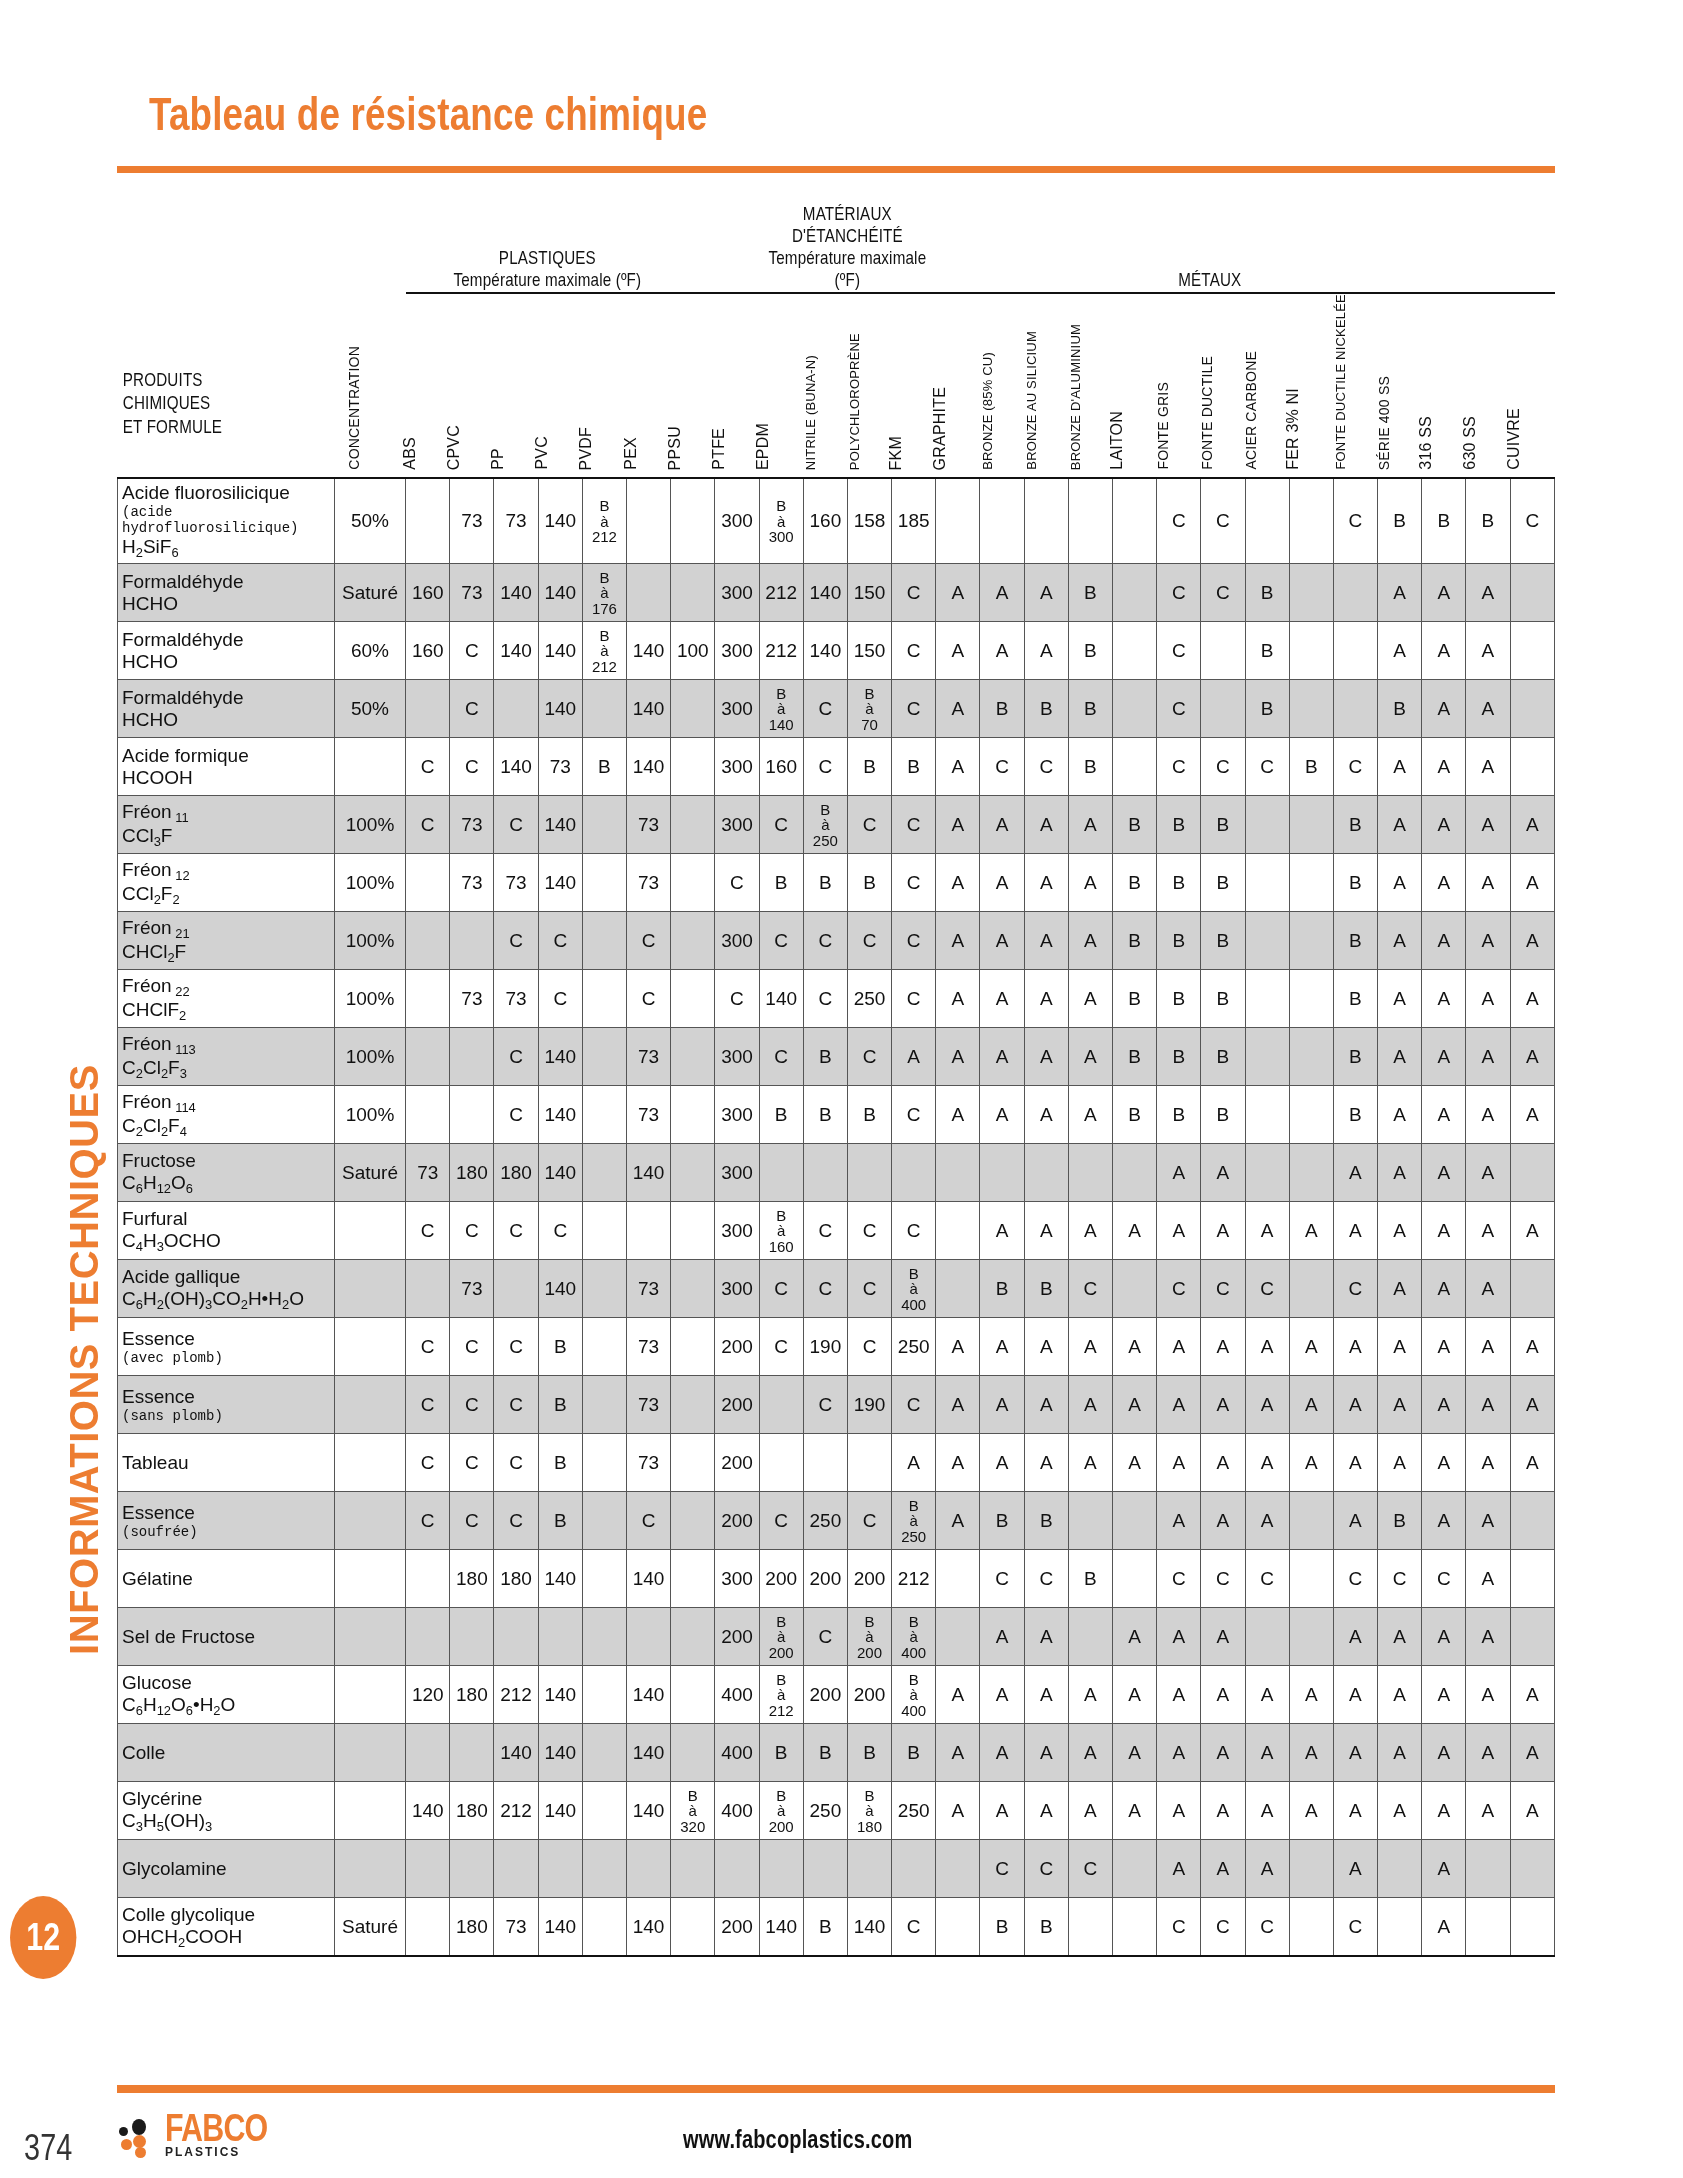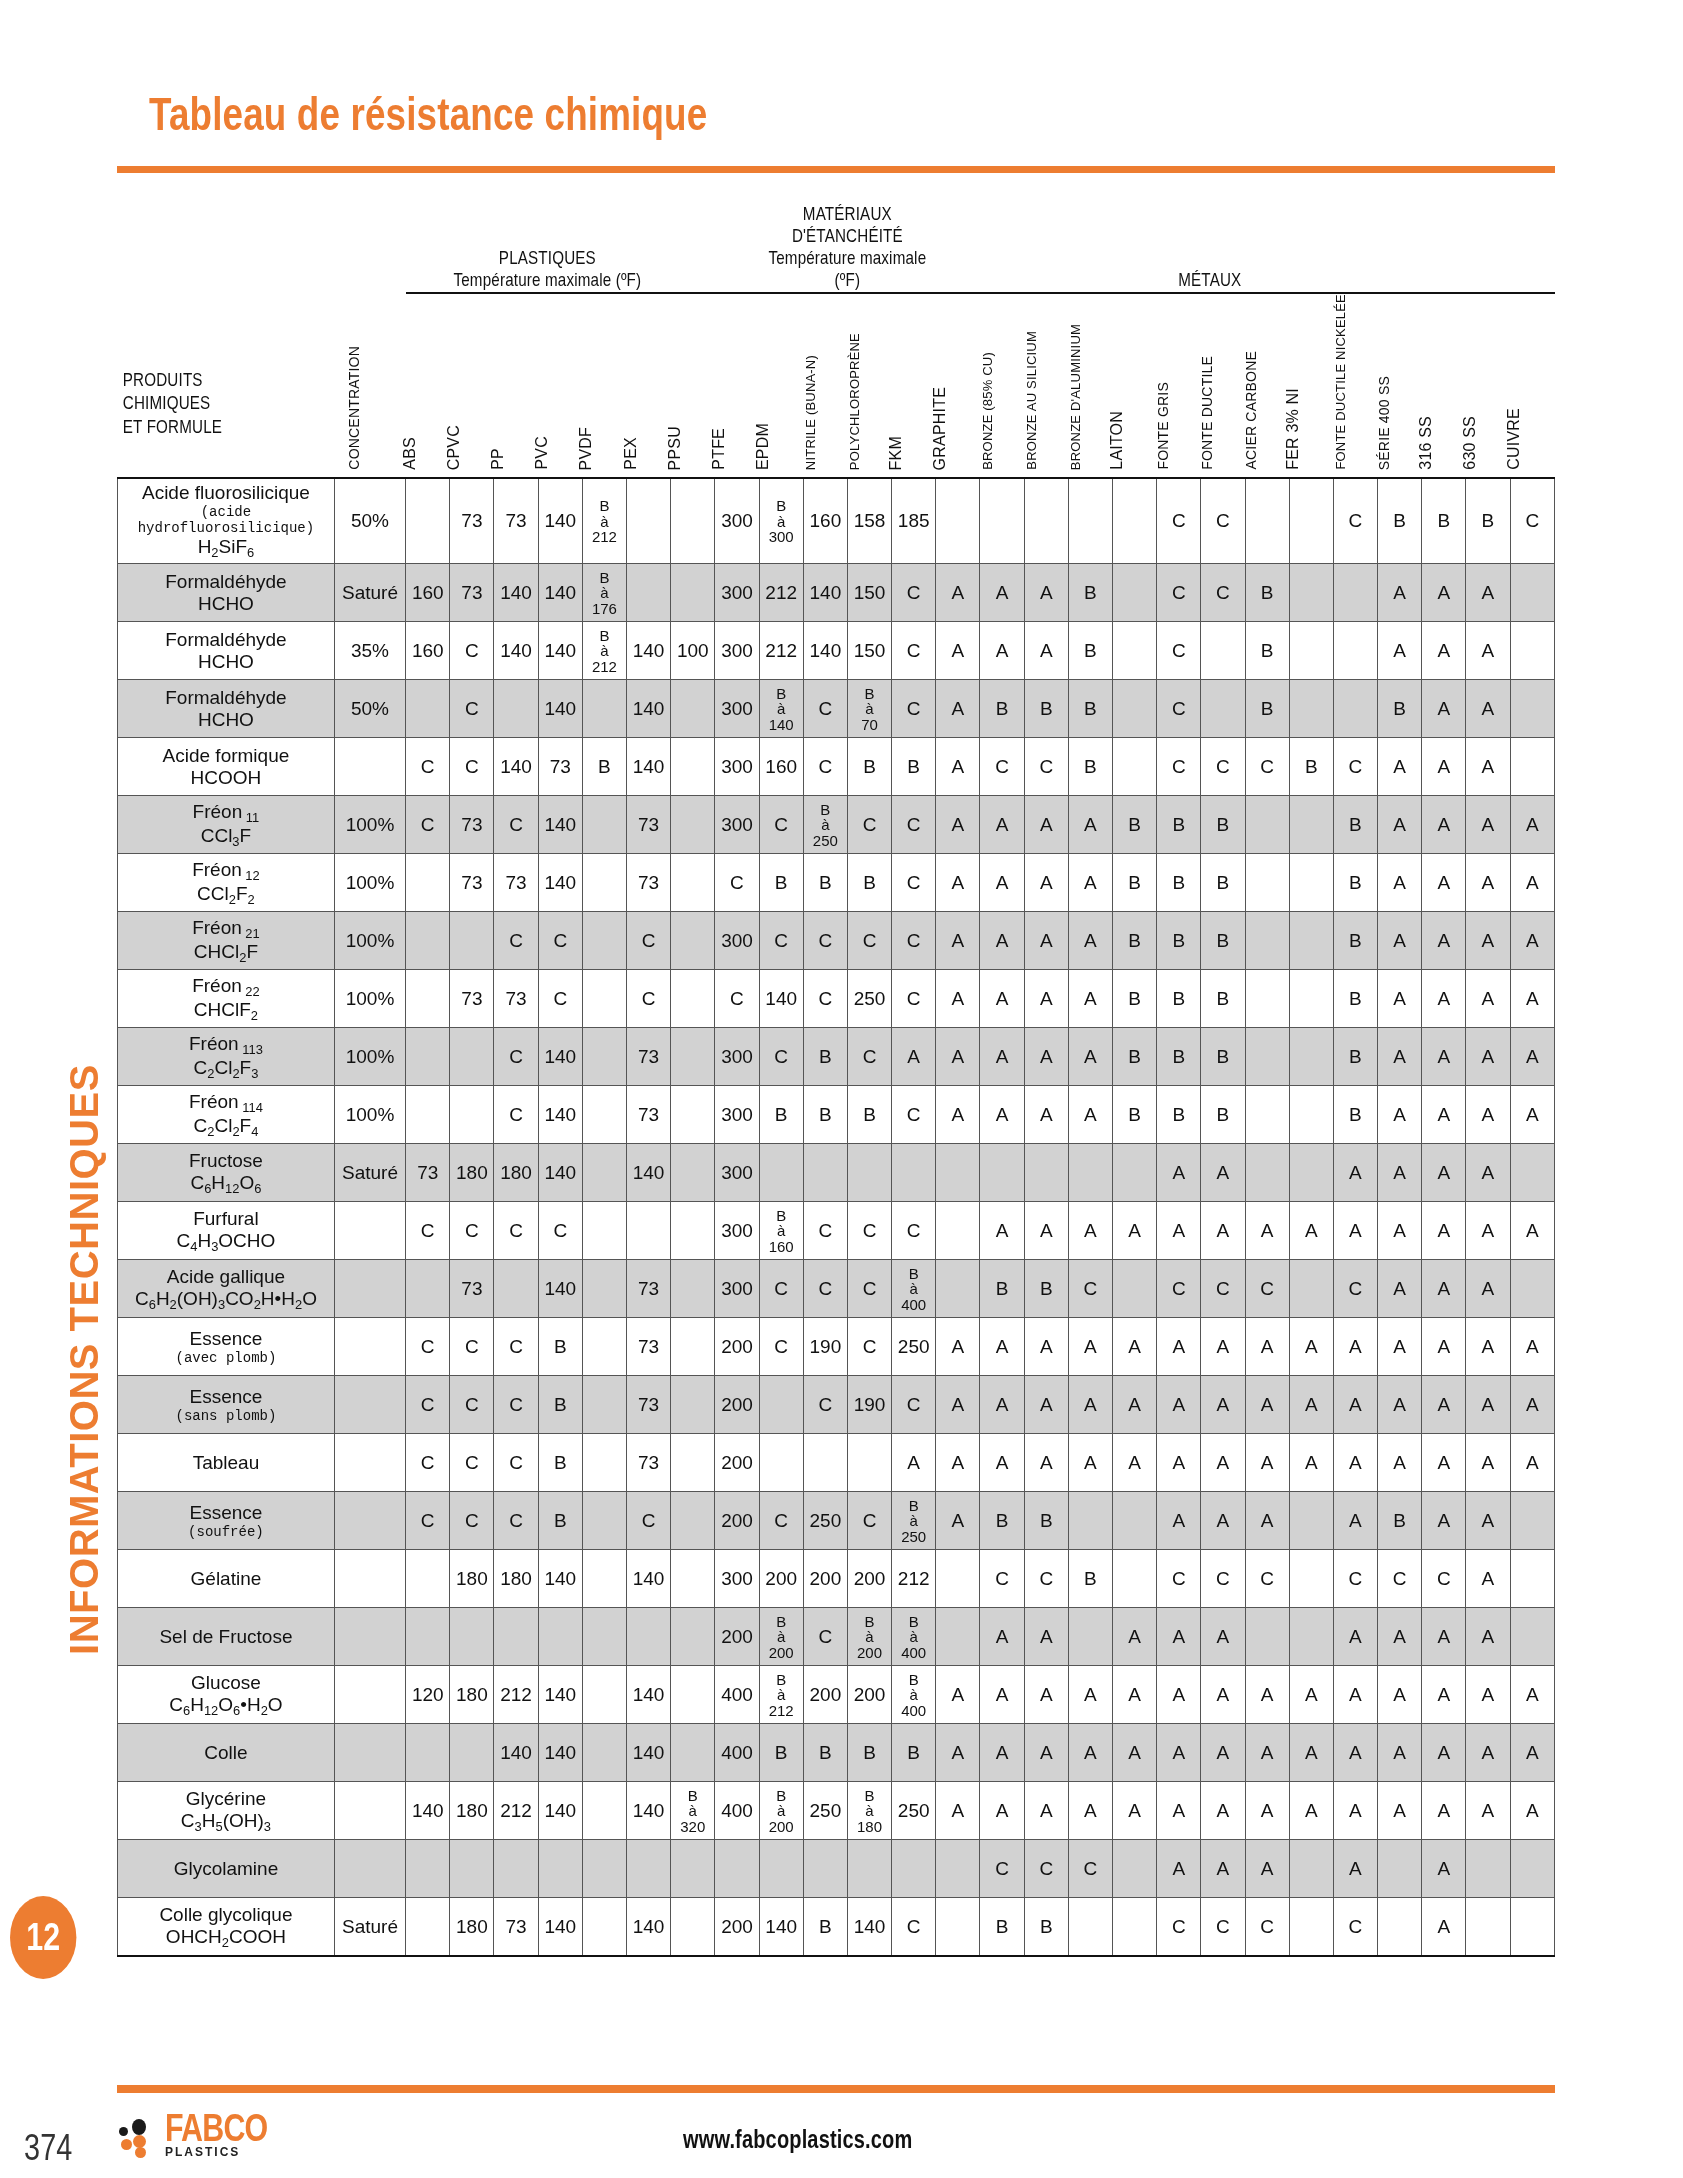--- a/index.html
+++ b/index.html
@@ -88,7 +88,7 @@
     font-size:19px;height:51px;
   }
   tbody tr.r td.name{
-    text-align:center;font-size:19px;line-height:1.15;padding:3px 4px;
+    text-align:left;font-size:19px;line-height:1.15;padding:3px 4px;
   }
   tbody tr.shade td{background:#d2d2d2;}
   tbody tr.plain td{background:#ffffff;}

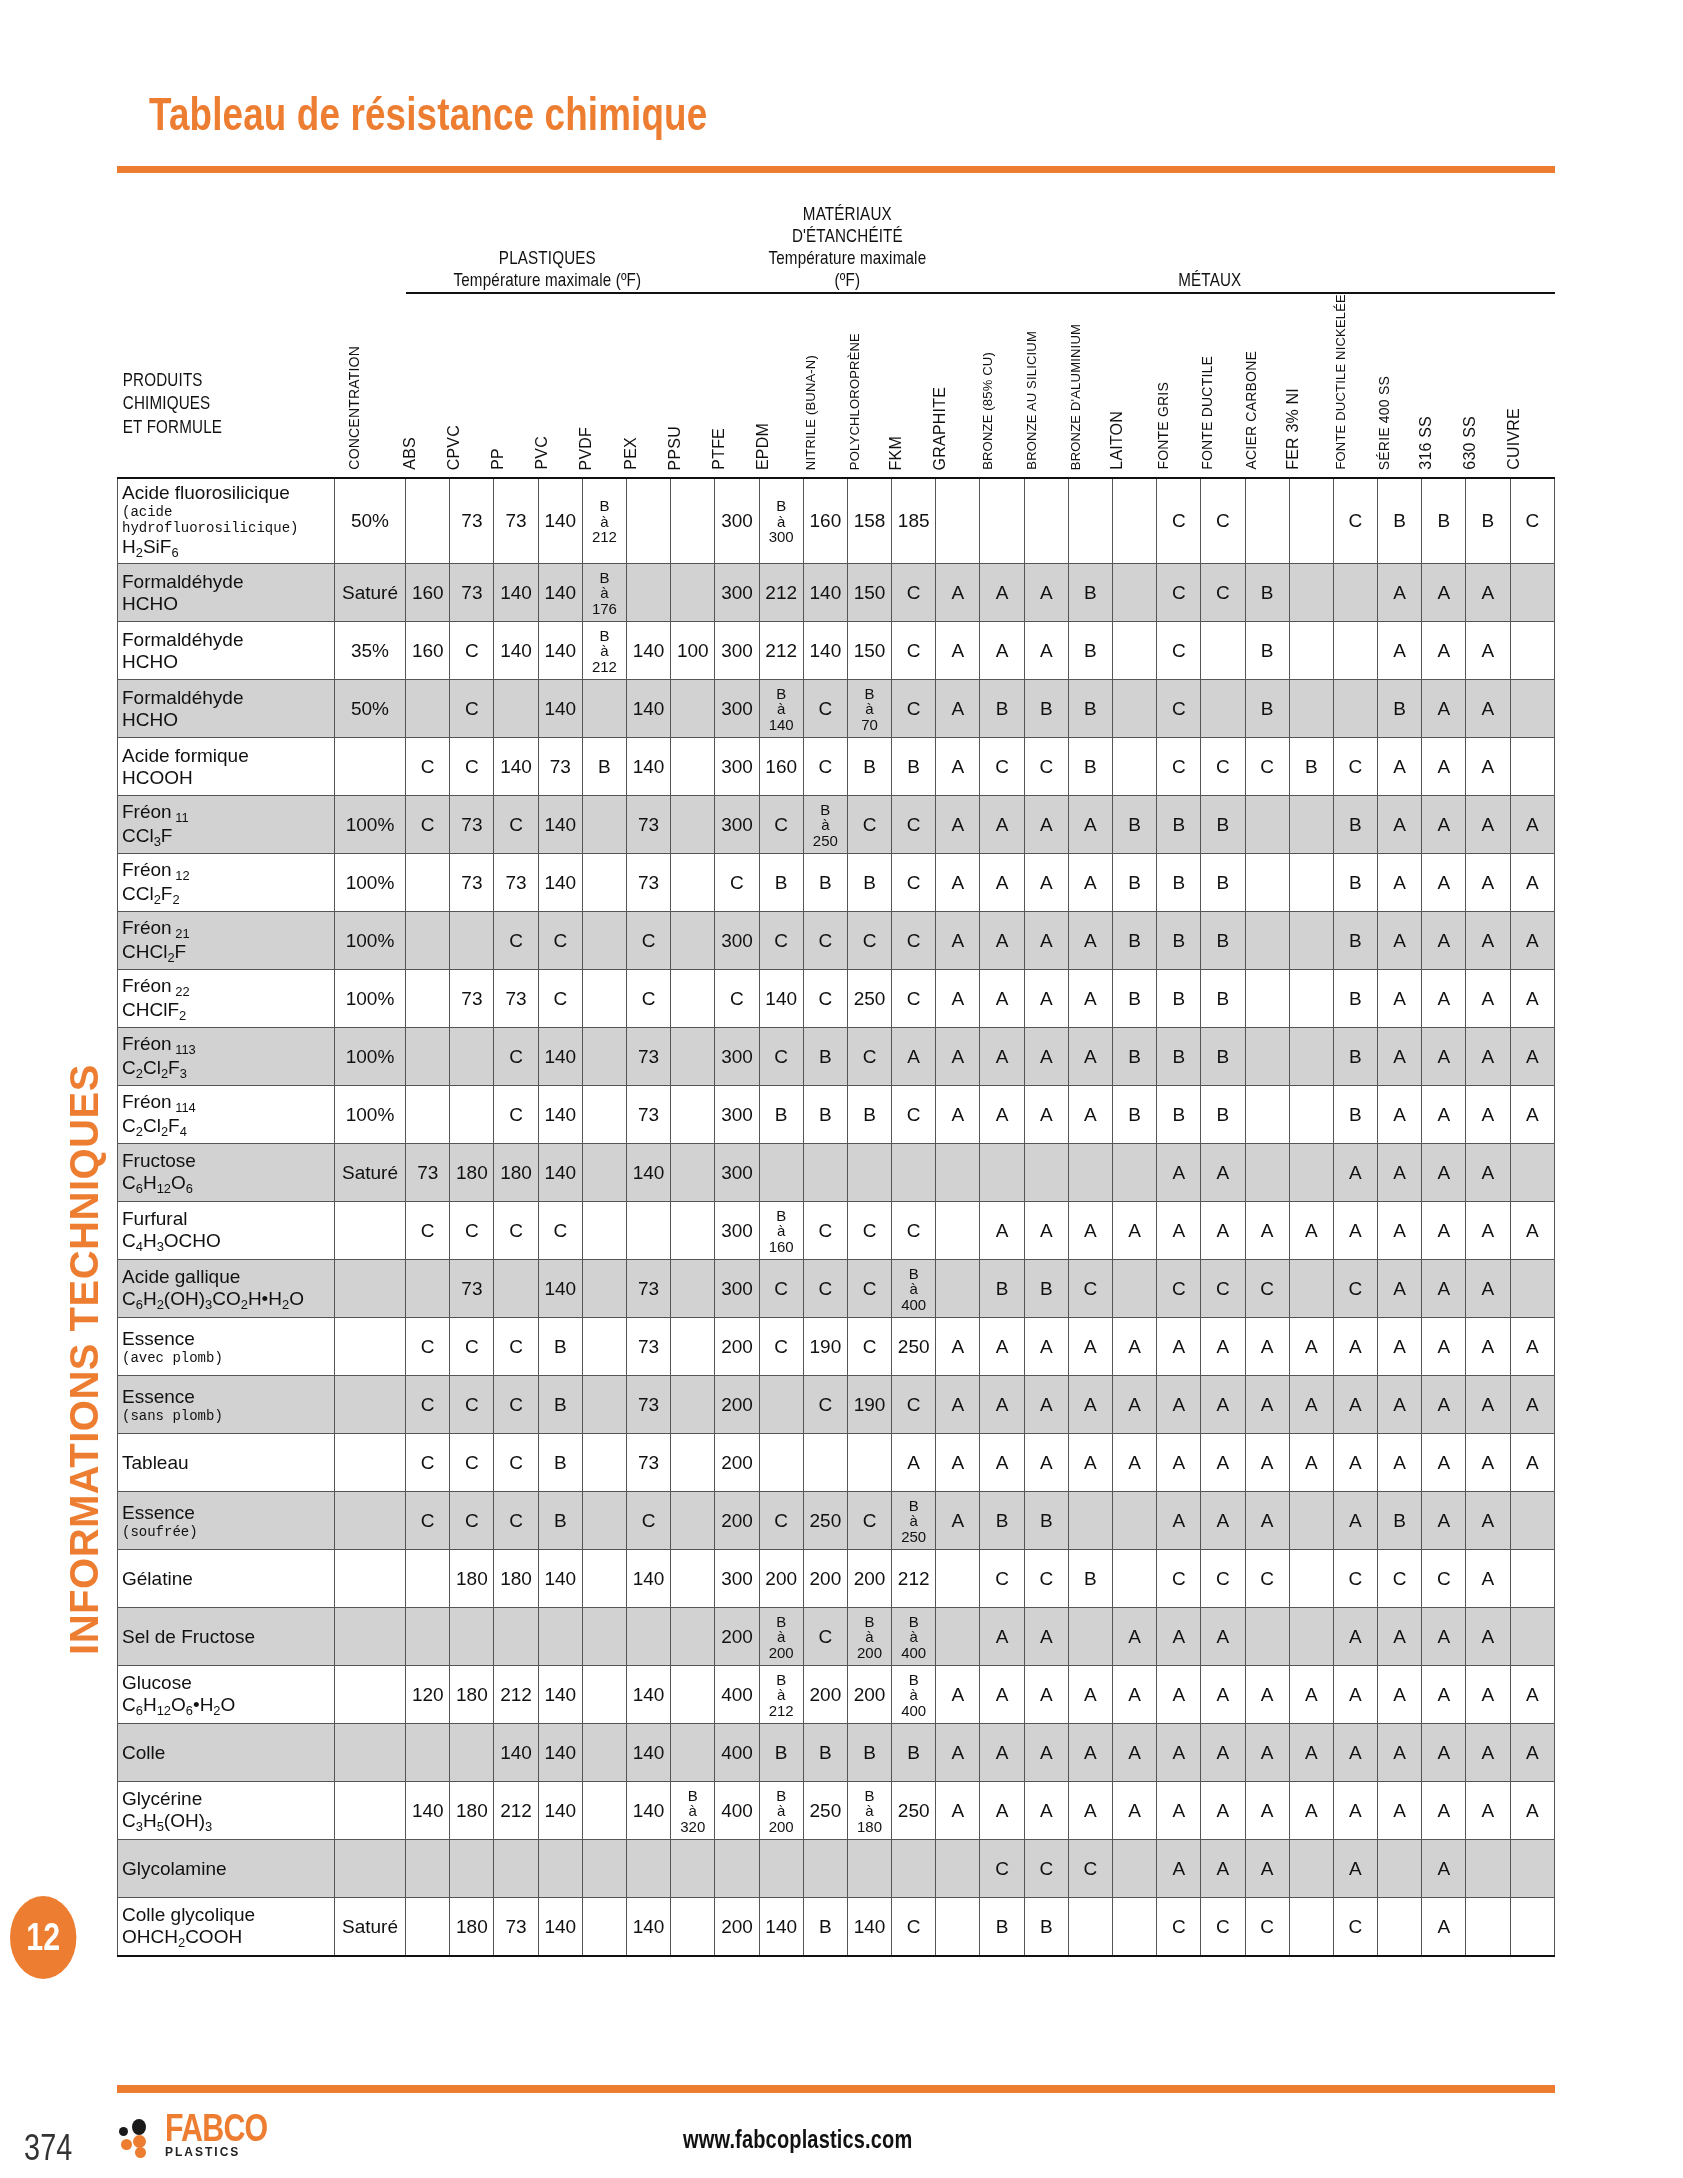--- a/index.html
+++ b/index.html
@@ -277,7 +277,7 @@
             <span class="nm1">Formaldéhyde</span>
             <span class="frm">HCHO</span>
           </td>
-          <td>35%</td>
+          <td>60%</td>
           <td>160</td>
           <td>C</td>
           <td>140</td>

